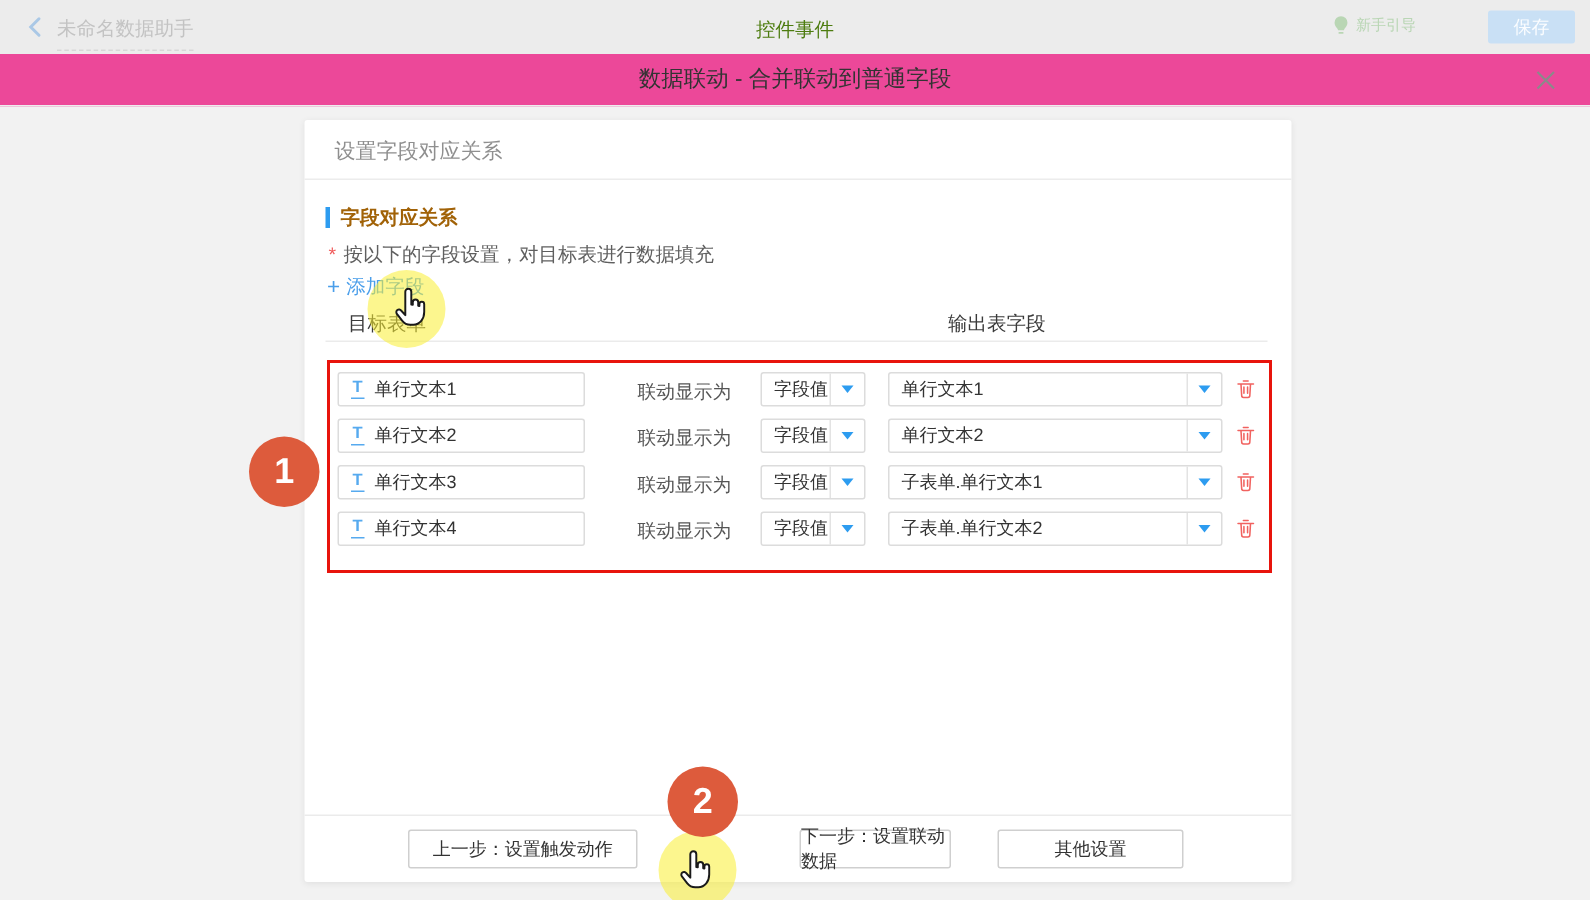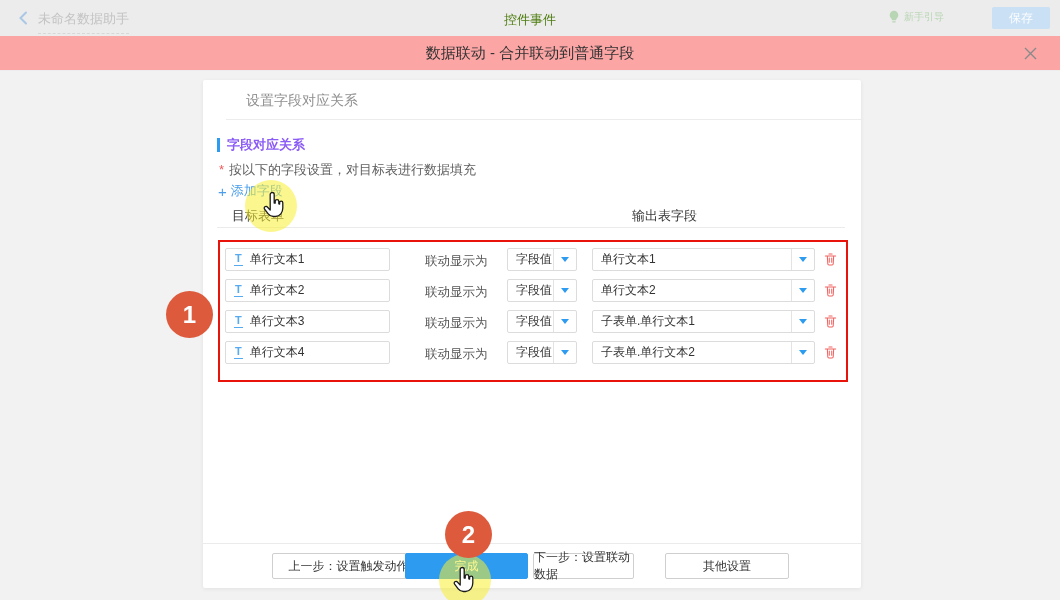--- a/index.html
+++ b/index.html
@@ -17,7 +17,7 @@
   .save-btn{position:absolute;left:976px;top:7px;width:58px;height:22px;background:var(--save-blue);color:#fbfdff;
     font-size:12px;text-align:center;line-height:22px;border-radius:2px;cursor:pointer;margin-left:16px;}
   
-  .modal-head{position:absolute;left:0;top:36px;width:1060px;height:34px;background:#fca5a5;border-bottom:1px solid #ededed;}
+  .modal-head{position:absolute;left:0;top:36px;width:1060px;height:34px;background:#ec4899;border-bottom:1px solid #ededed;}
   .modal-title{width:100%;text-align:center;line-height:34px;font-size:15px;color:#333;}
   .close-x{position:absolute;right:22px;top:10px;width:15px;height:15px;cursor:pointer;}
   

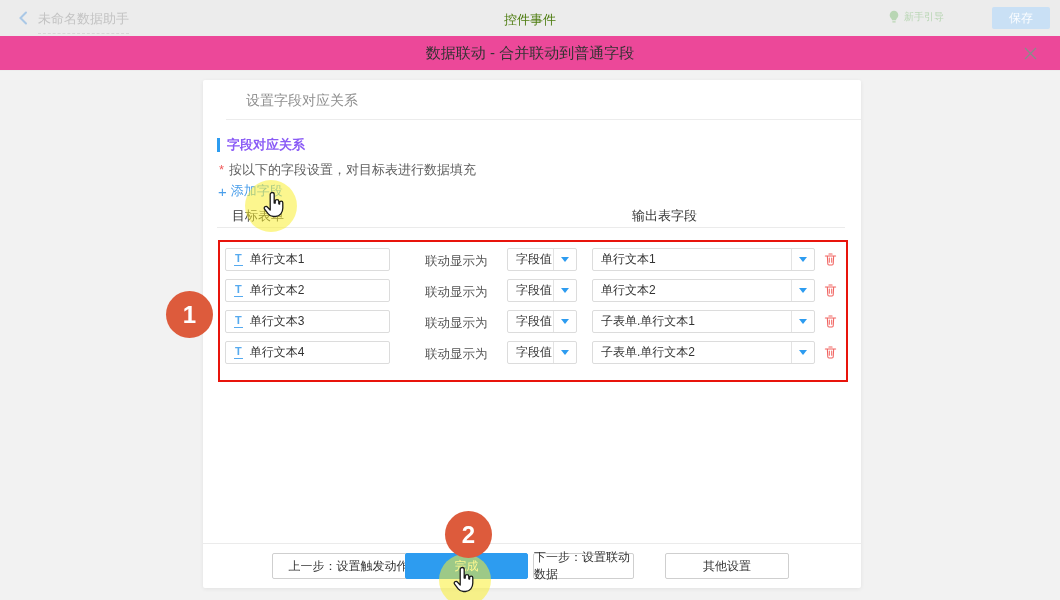--- a/index.html
+++ b/index.html
@@ -23,7 +23,7 @@
   
   .panel{position:absolute;left:203px;top:80px;width:658px;height:508px;background:#fff;border-radius:2px;
     box-shadow:0 1px 4px rgba(0,0,0,0.07);}
-  .panel-header{height:39px;line-height:40px;padding-left:20px;font-size:14px;color:#8f8f8f;border-bottom:1px solid #ececec;margin-left:23px;}
+  .panel-header{height:39px;line-height:40px;padding-left:20px;font-size:14px;color:#8f8f8f;border-bottom:1px solid #ececec;}
   .section-heading{position:absolute;left:14px;top:56px;display:flex;align-items:center;gap:7px;}
   .blue-bar{width:3px;height:14px;background:var(--accent);}
   .section-text{font-size:13px;font-weight:bold;color:#8b5cf6;}

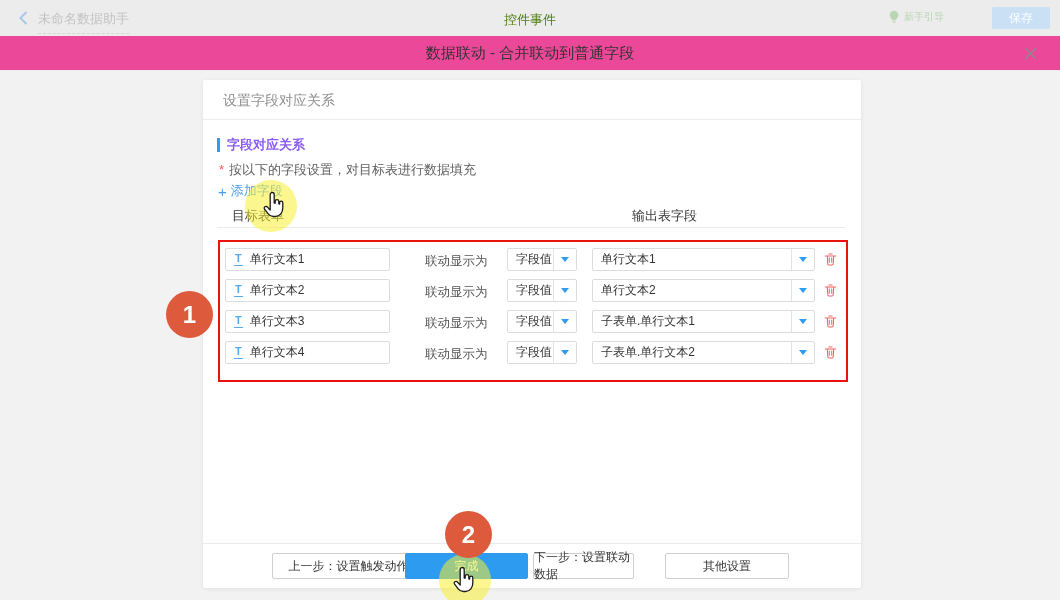--- a/index.html
+++ b/index.html
@@ -26,7 +26,7 @@
   .panel-header{height:39px;line-height:40px;padding-left:20px;font-size:14px;color:#8f8f8f;border-bottom:1px solid #ececec;}
   .section-heading{position:absolute;left:14px;top:56px;display:flex;align-items:center;gap:7px;}
   .blue-bar{width:3px;height:14px;background:var(--accent);}
-  .section-text{font-size:13px;font-weight:bold;color:#8b5cf6;}
+  .section-text{font-size:13px;font-weight:bold;color:#a16207;}
   .helper{position:absolute;left:16px;top:81px;font-size:13px;color:#5f5f5f;}
   .req{color:#f05b5b;margin-right:5px;font-size:13px;}
   .add-field{position:absolute;left:15px;top:102px;font-size:13px;color:var(--link-blue);cursor:pointer;display:flex;align-items:center;gap:4px;}

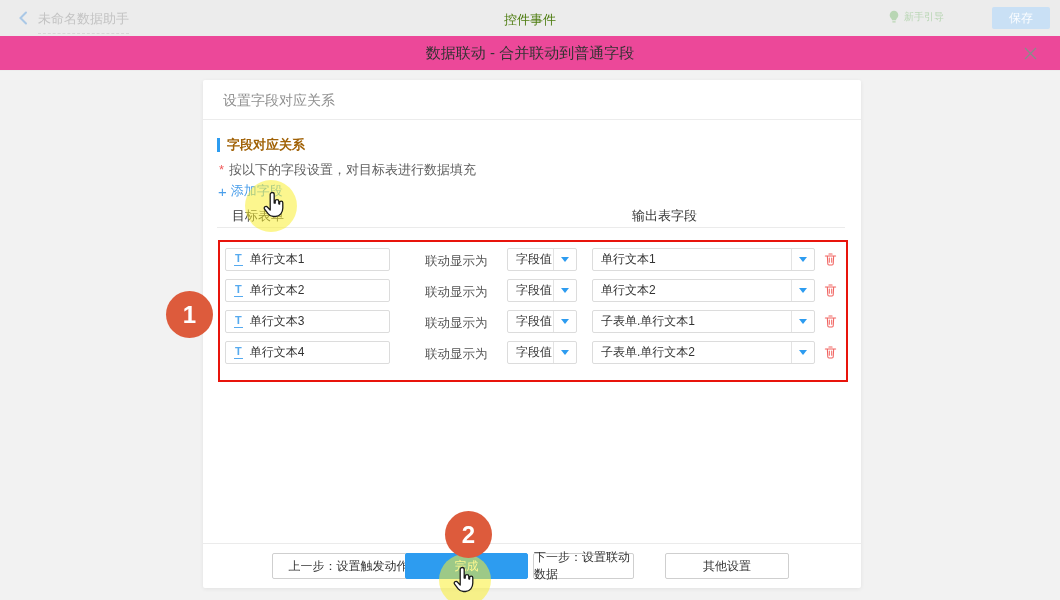--- a/index.html
+++ b/index.html
@@ -228,7 +228,6 @@
 
   <div class="footer-sep"></div>
   <div class="fbtn prev">上一步：设置触发动作</div>
-  <div class="fbtn done">完成</div>
   <div class="fbtn next">下一步：设置联动数据</div>
   <div class="fbtn other">其他设置</div>
 </div>

